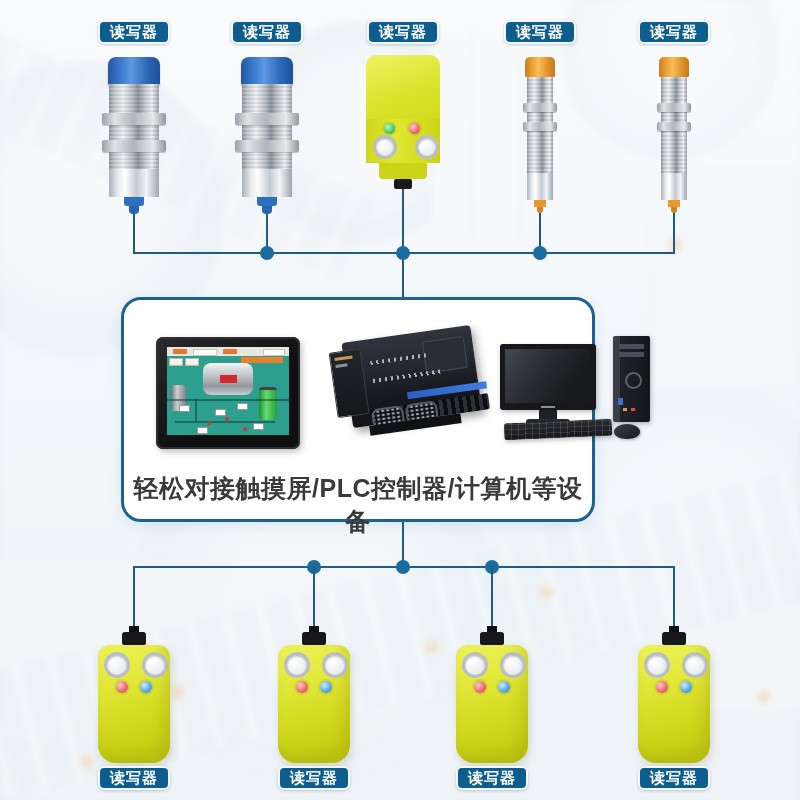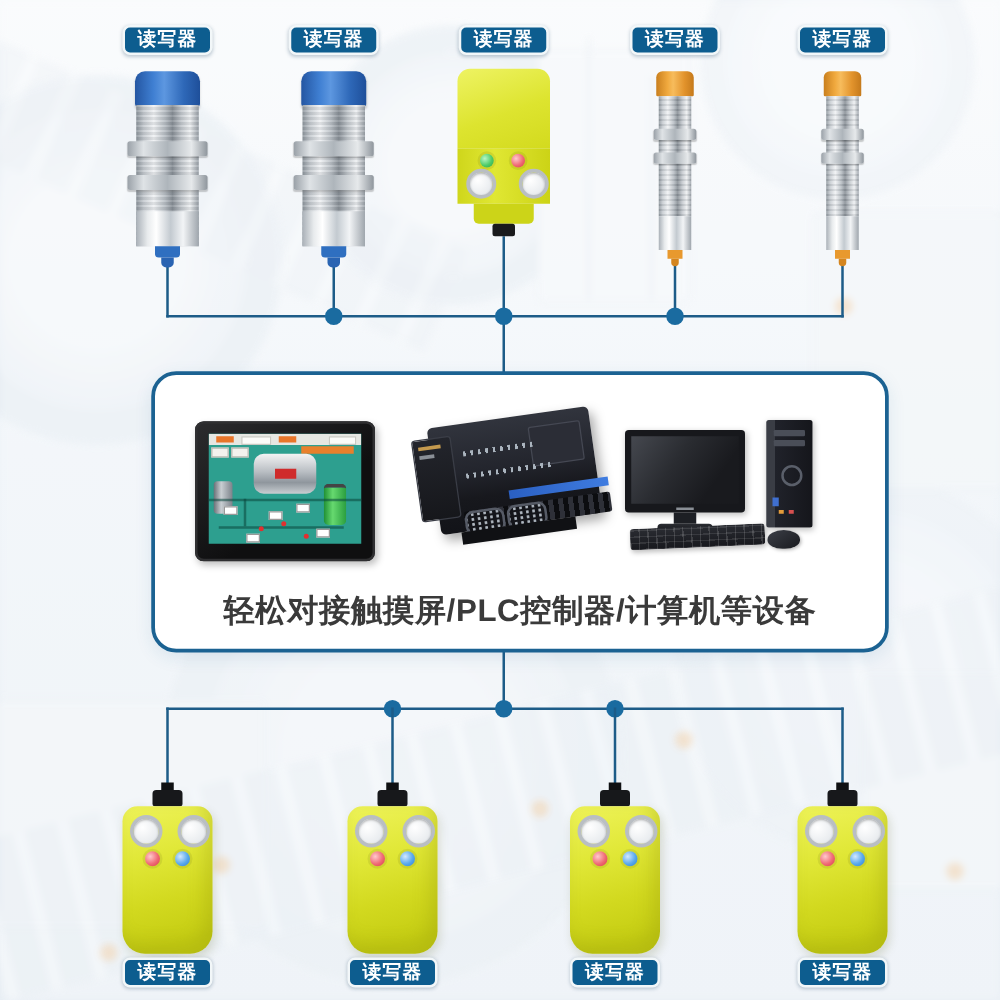--- a/index.html
+++ b/index.html
@@ -71,7 +71,7 @@
   .tipC2{position:absolute;left:14px;top:150px;width:6px;height:6px;background:#d4851f;border-radius:0 0 3px 3px;}
 
   
-  .hub{position:absolute;left:121px;top:297px;width:590px;height:225px;box-sizing:border-box;
+  .hub{position:absolute;left:121px;top:297px;width:474px;height:225px;box-sizing:border-box;
        background:#fff;border:3px solid #1b6292;border-radius:20px;
        box-shadow:0 4px 14px rgba(27,98,146,.10);}
   .caption{position:absolute;left:0;top:172px;width:100%;text-align:center;font-size:25px;

